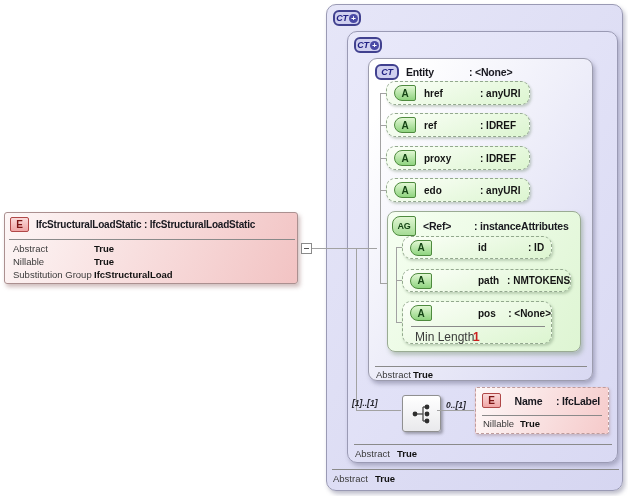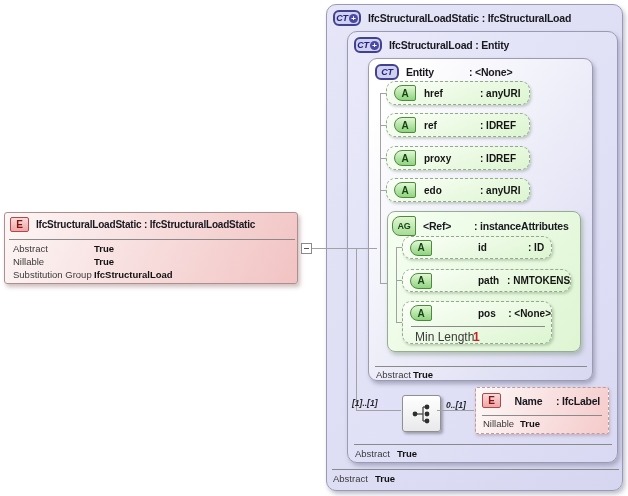--- a/index.html
+++ b/index.html
@@ -77,7 +77,6 @@
         <span>CT</span>
           <span class="plus-dot">+</span>
       </span>
-      <span class="tname">IfcStructuralLoadStatic : IfcStructuralLoad</span>
     </div>
 
     <div class="box ct-box inner" style="left:20px;top:26px;width:271px;height:432px;">

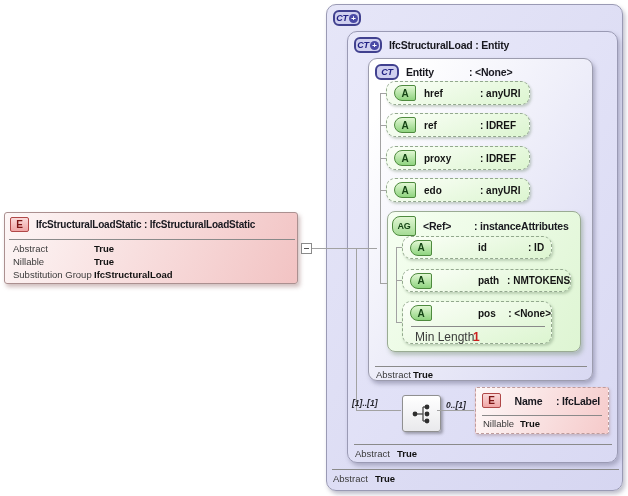--- a/index.html
+++ b/index.html
@@ -85,7 +85,6 @@
           <span>CT</span>
             <span class="plus-dot">+</span>
         </span>
-        <span class="tname">IfcStructuralLoad : Entity</span>
       </div>
 
       <div class="box entity-box" style="left:20px;top:26px;width:225px;height:323px;">

